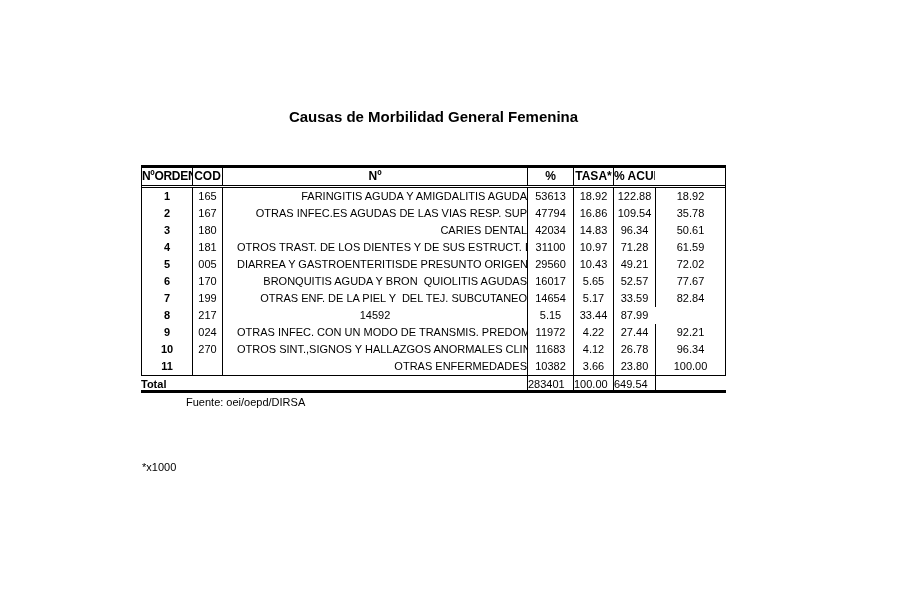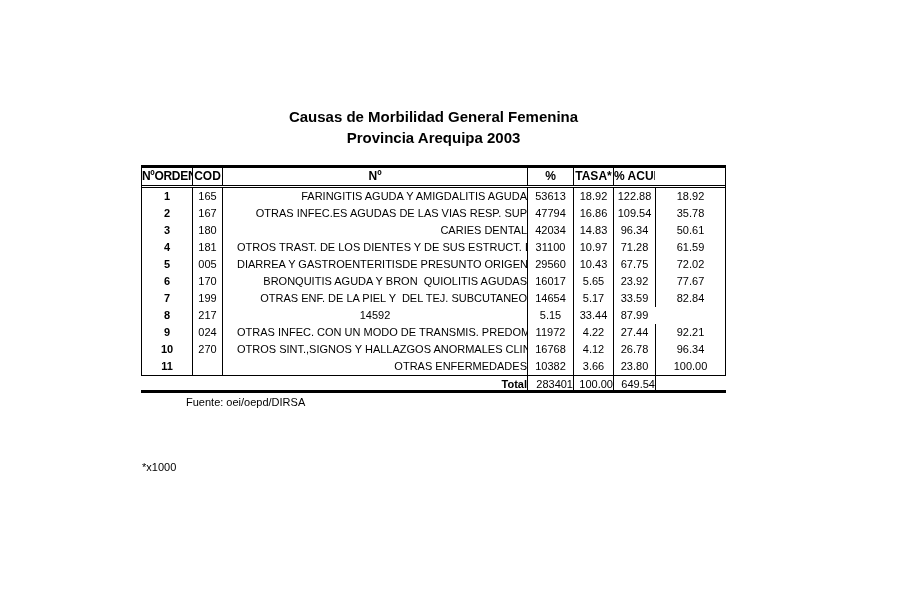--- a/index.html
+++ b/index.html
@@ -60,7 +60,6 @@
 
 <div class="title">
   <div>Causas de Morbilidad General Femenina</div>
-  <div>Provincia Arequipa 2003</div>
 </div>
 
 <div class="tbl">

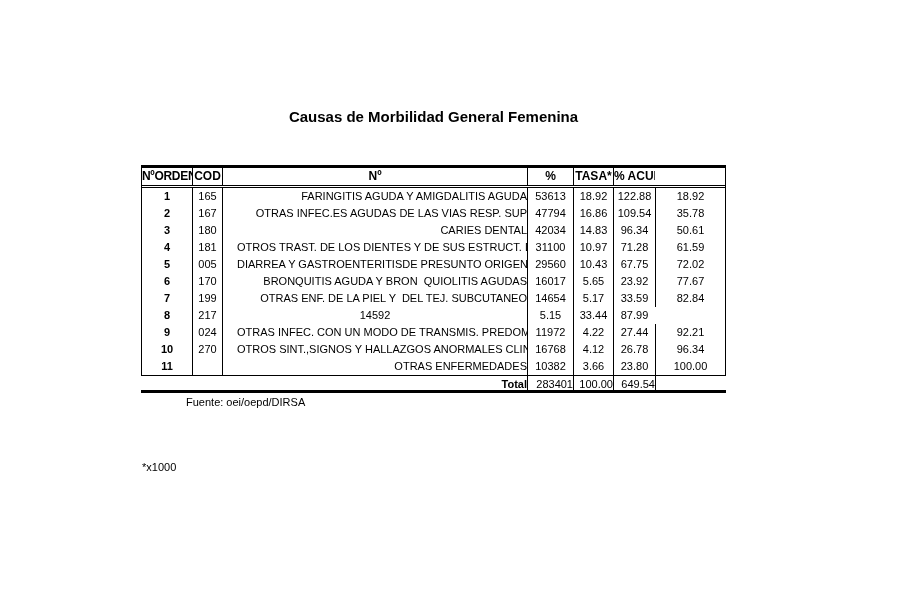--- a/index.html
+++ b/index.html
@@ -121,7 +121,7 @@
       <div class="cell c-danos">DIARREA Y GASTROENTERITISDE PRESUNTO ORIGEN INFEC C</div>
       <div class="cell">29560</div>
       <div class="cell">10.43</div>
-      <div class="cell">67.75</div>
+      <div class="cell">49.21</div>
       <div class="cell">72.02</div>
     </div>
 

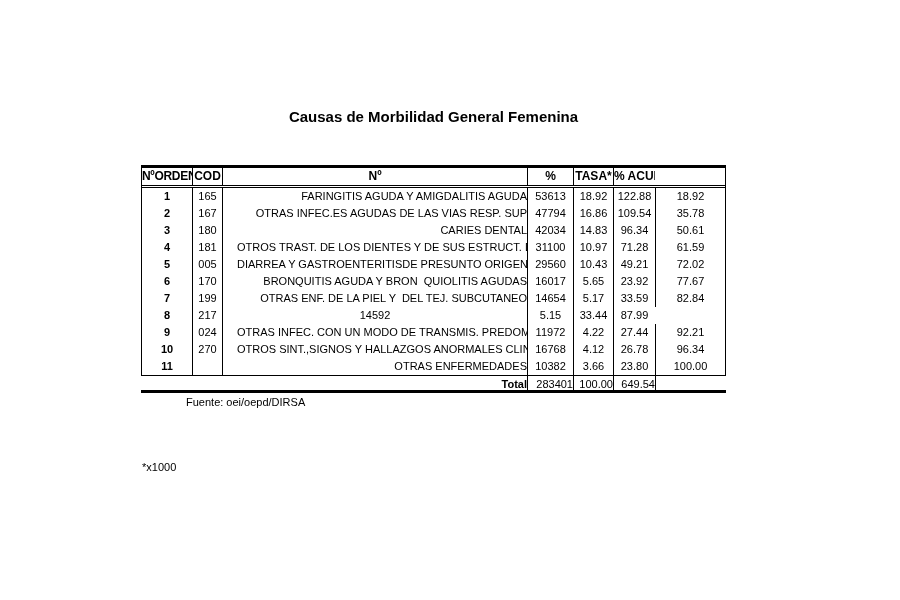--- a/index.html
+++ b/index.html
@@ -131,7 +131,7 @@
       <div class="cell c-danos">BRONQUITIS AGUDA Y BRON  QUIOLITIS AGUDAS</div>
       <div class="cell">16017</div>
       <div class="cell">5.65</div>
-      <div class="cell">23.92</div>
+      <div class="cell">52.57</div>
       <div class="cell">77.67</div>
     </div>
 

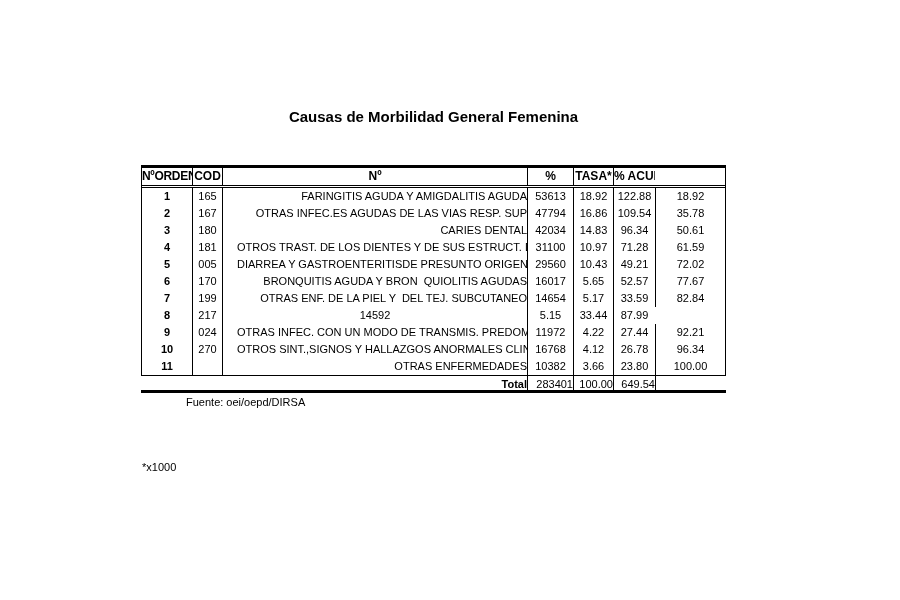--- a/index.html
+++ b/index.html
@@ -168,7 +168,7 @@
       <div class="cell c-orden">10</div>
       <div class="cell c-cod">270</div>
       <div class="cell c-danos">OTROS SINT.,SIGNOS Y HALLAZGOS ANORMALES CLINICOS</div>
-      <div class="cell">16768</div>
+      <div class="cell">11683</div>
       <div class="cell">4.12</div>
       <div class="cell">26.78</div>
       <div class="cell">96.34</div>

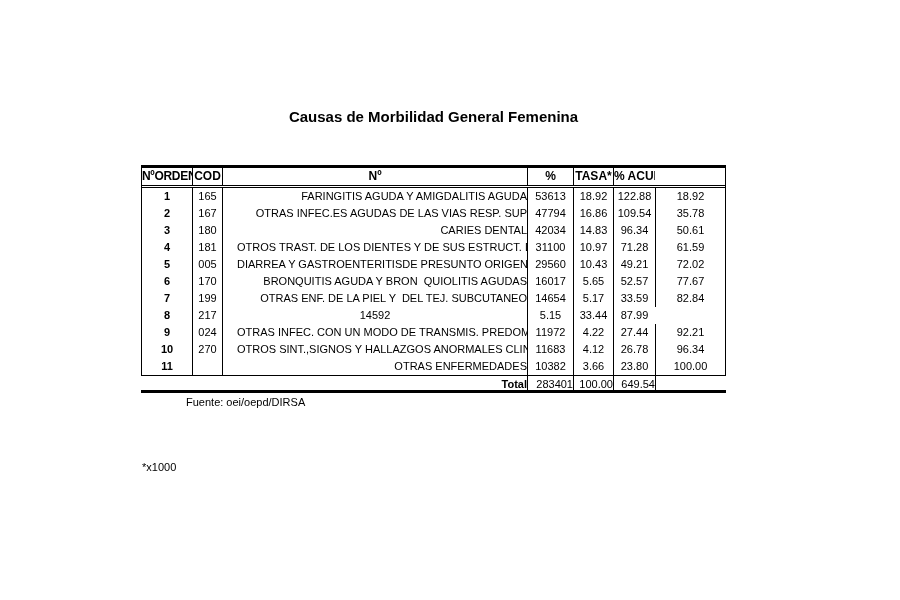--- a/index.html
+++ b/index.html
@@ -46,7 +46,7 @@
     display:grid;grid-template-columns:386px 46px 40px 42px 71px;height:17px;
   }
   .trow .tc{
-    box-sizing:border-box;font-size:11px;line-height:16px;text-align:right;
+    box-sizing:border-box;font-size:11px;line-height:16px;text-align:left;
     overflow:hidden;white-space:pre;
   }
   .trow .tc + .tc{border-left:1px solid #000;}

